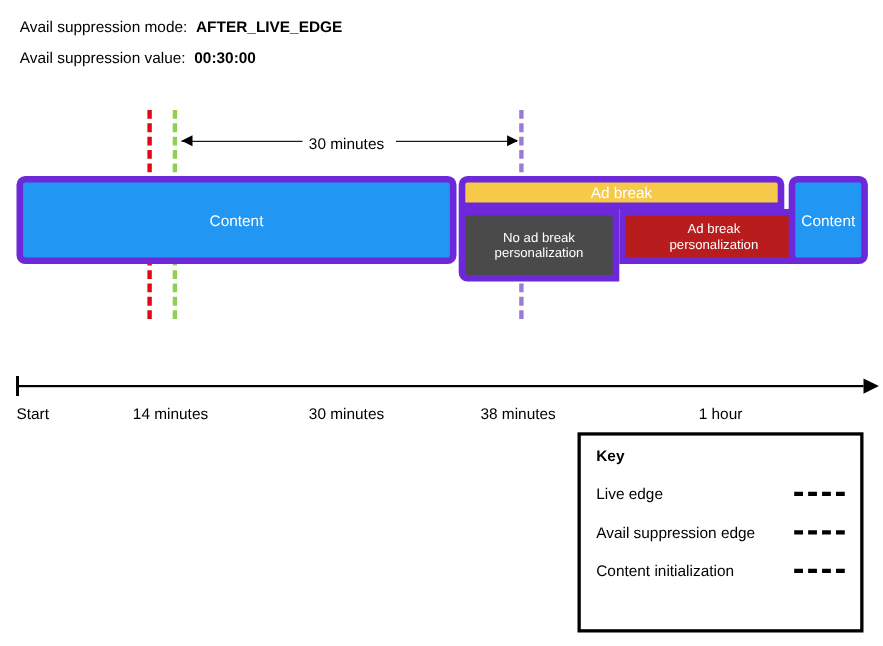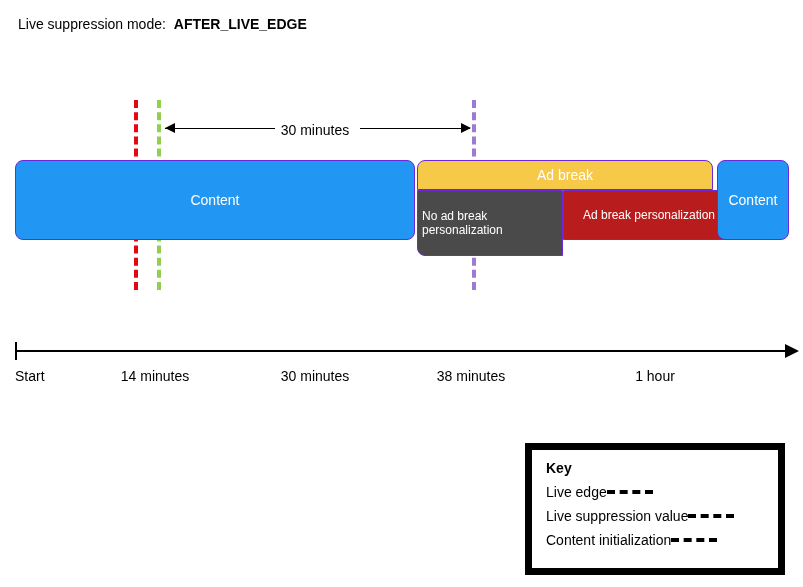--- a/index.html
+++ b/index.html
@@ -51,7 +51,7 @@
 
   <div class="params">
     <div class="row">
-      <span class="lbl">Live suppression mode:</span>
+      <span class="lbl">Avail suppression mode:</span>
       <span class="mono">AFTER_LIVE_EDGE</span>
     </div>
   </div>

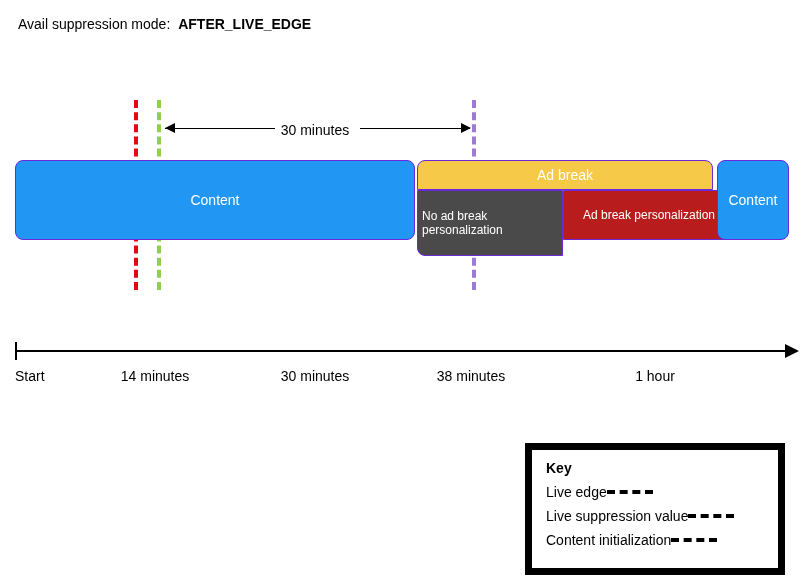--- a/index.html
+++ b/index.html
@@ -54,6 +54,10 @@
       <span class="lbl">Avail suppression mode:</span>
       <span class="mono">AFTER_LIVE_EDGE</span>
     </div>
+    <div class="row">
+      <span class="lbl">Avail suppression value:</span>
+      <span class="mono">00:30:00</span>
+    </div>
   </div>
 
   <div class="chart">

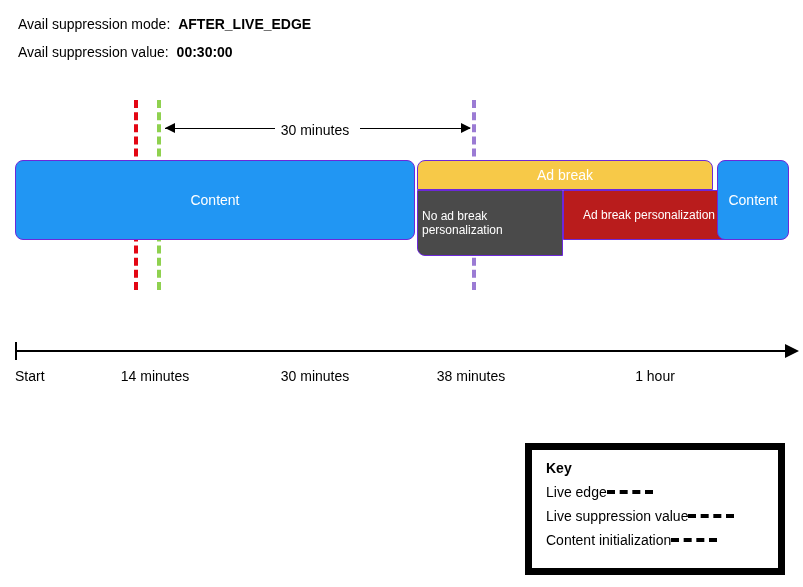--- a/index.html
+++ b/index.html
@@ -10,7 +10,7 @@
   
   .chart{position:absolute;left:15px;top:100px;width:775px;height:300px}
   
-  .block{position:absolute;box-sizing:border-box;border:1px solid #6d28d9;border-radius:8px;display:flex;align-items:center;justify-content:center;color:#fff;font-size:14px;}
+  .block{position:absolute;box-sizing:border-box;border:6px solid #6d28d9;border-radius:8px;display:flex;align-items:center;justify-content:center;color:#fff;font-size:14px;text-align:center}
   .content1{left:0;top:60px;width:400px;height:80px;background:#2196f3}
   .adbreak{left:402px;top:60px;width:296px;height:30px;background:#f7c948;border-radius:8px 8px 0 0;display:flex;align-items:center;justify-content:center}
   .noad{left:402px;top:90px;width:146px;height:66px;background:#4a4a4a;border-radius:0 0 0 8px;font-size:12px;line-height:14px;padding:4px}

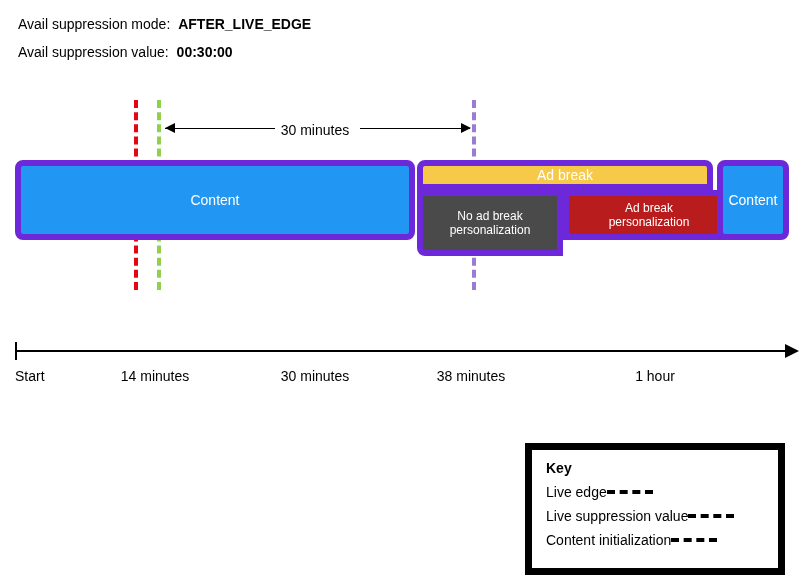--- a/index.html
+++ b/index.html
@@ -37,7 +37,7 @@
   .ticklabel{position:absolute;top:268px;transform:translateX(-50%);white-space:nowrap}
   .tl0{left:0;transform:none}.tl15{left:140px}.tl30{left:300px}.tl45{left:456px}.tl60{left:640px}
   
-  .keybox{position:absolute;right:18px;bottom:12px;width:260px;border:7px solid #000000;padding:10px 14px 12px;box-sizing:border-box}
+  .keybox{position:absolute;right:18px;bottom:12px;width:260px;border:3px solid #000000;padding:10px 14px 26px;box-sizing:border-box}
   .keybox .title{font-weight:bold;margin-bottom:8px}
   .keybox .krow{display:flex;align-items:center;font-size:14px;margin:8px 0}
   .keybox .swatch{width:46px;height:0;border-top:4px dashed}

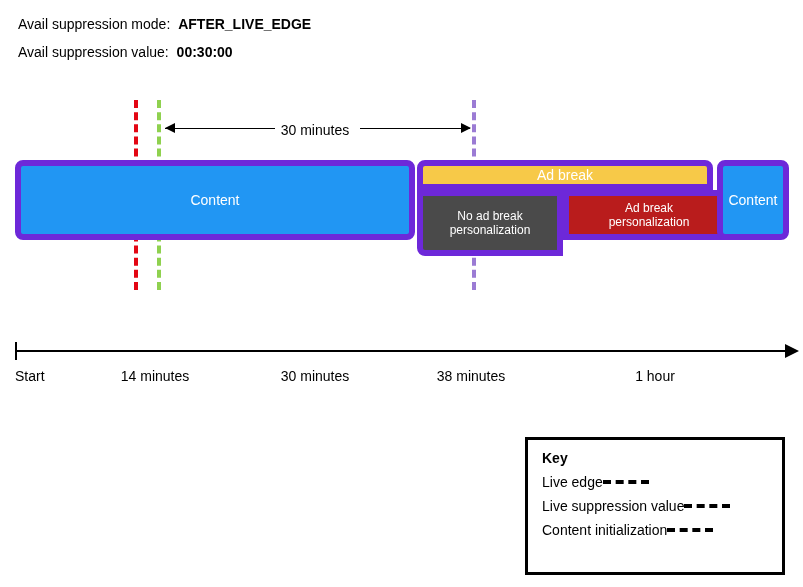--- a/index.html
+++ b/index.html
@@ -39,7 +39,7 @@
   
   .keybox{position:absolute;right:18px;bottom:12px;width:260px;border:3px solid #000000;padding:10px 14px 26px;box-sizing:border-box}
   .keybox .title{font-weight:bold;margin-bottom:8px}
-  .keybox .krow{display:flex;align-items:center;font-size:14px;margin:8px 0}
+  .keybox .krow{display:flex;align-items:center;justify-content:space-between;font-size:14px;margin:19px 0}
   .keybox .swatch{width:46px;height:0;border-top:4px dashed}
   .sw-green{border-color:#8fd14f}
   .sw-purple{border-color:#9b7bd4}

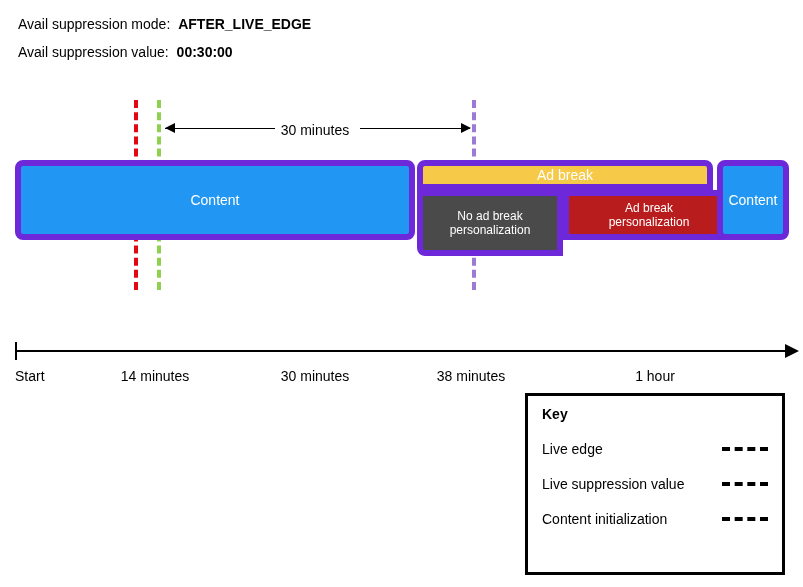--- a/index.html
+++ b/index.html
@@ -99,7 +99,7 @@
       <span class="swatch sw-green"></span>
     </div>
     <div class="krow">
-      <span>Live suppression value</span>
+      <span>Avail suppression edge</span>
       <span class="swatch sw-purple"></span>
     </div>
     <div class="krow">

